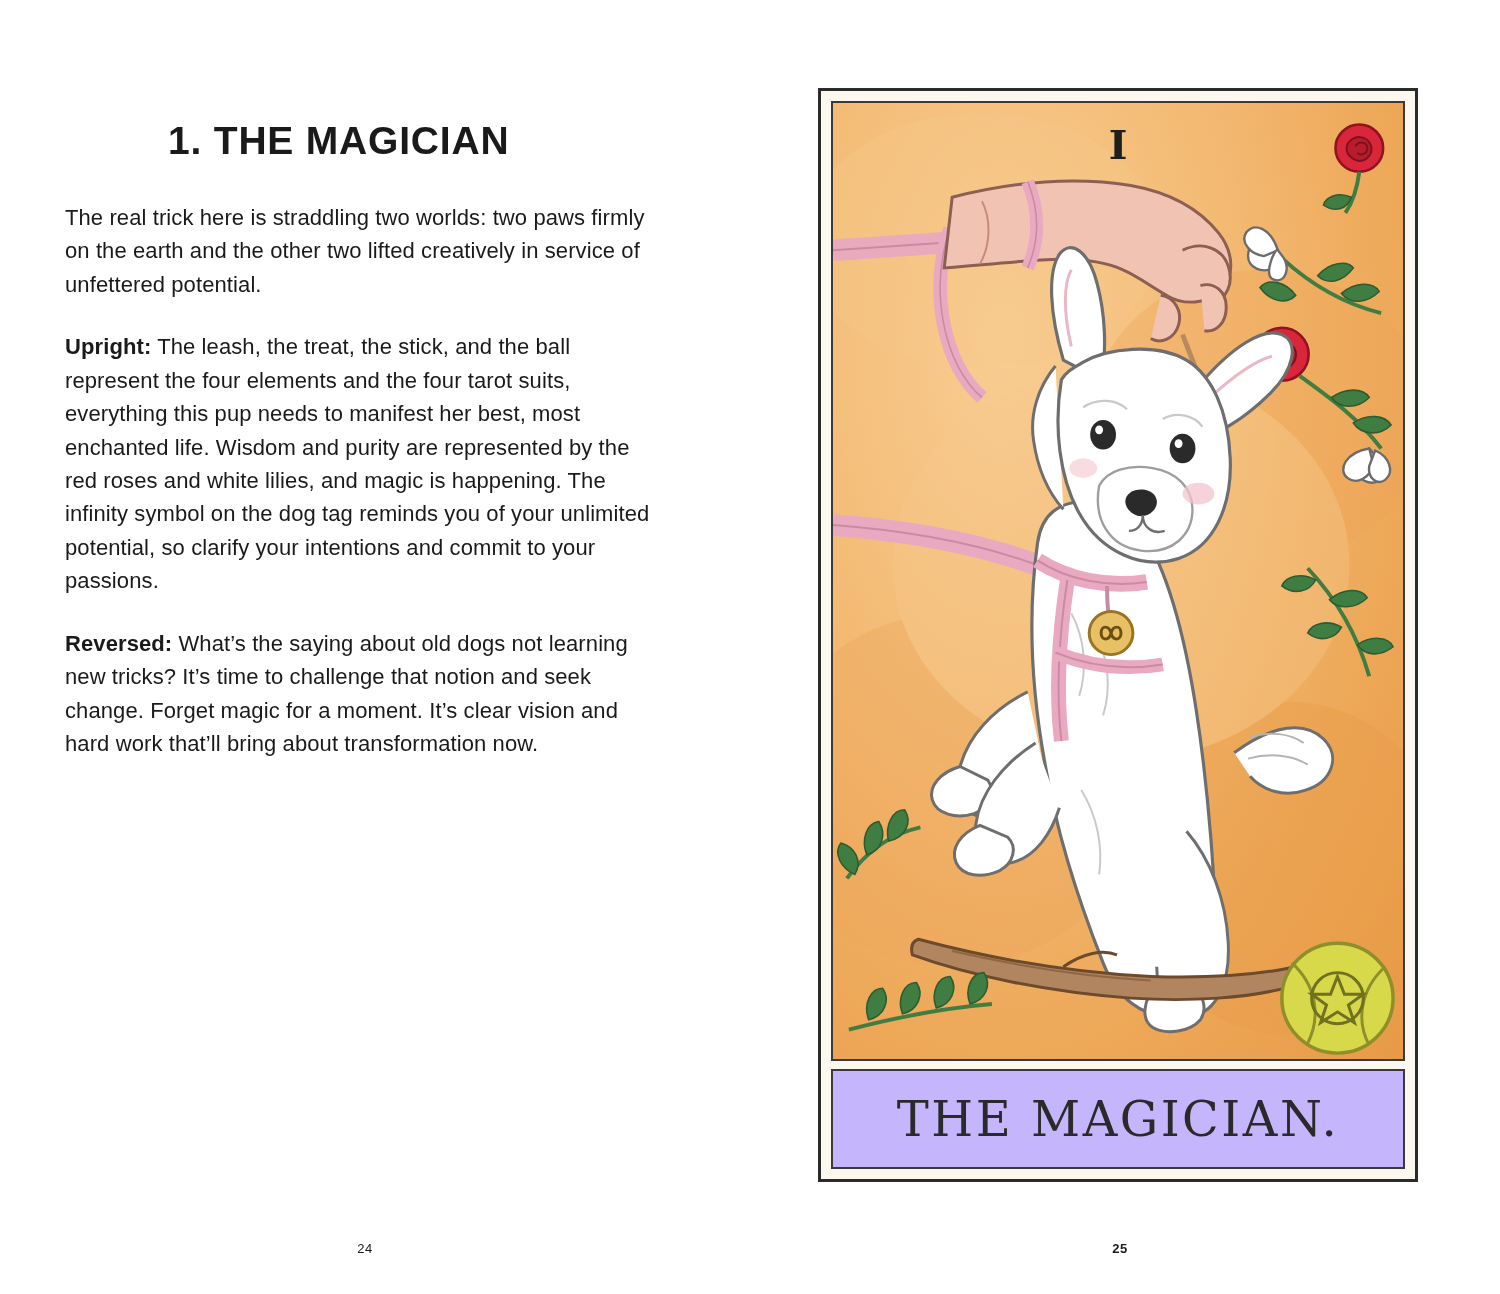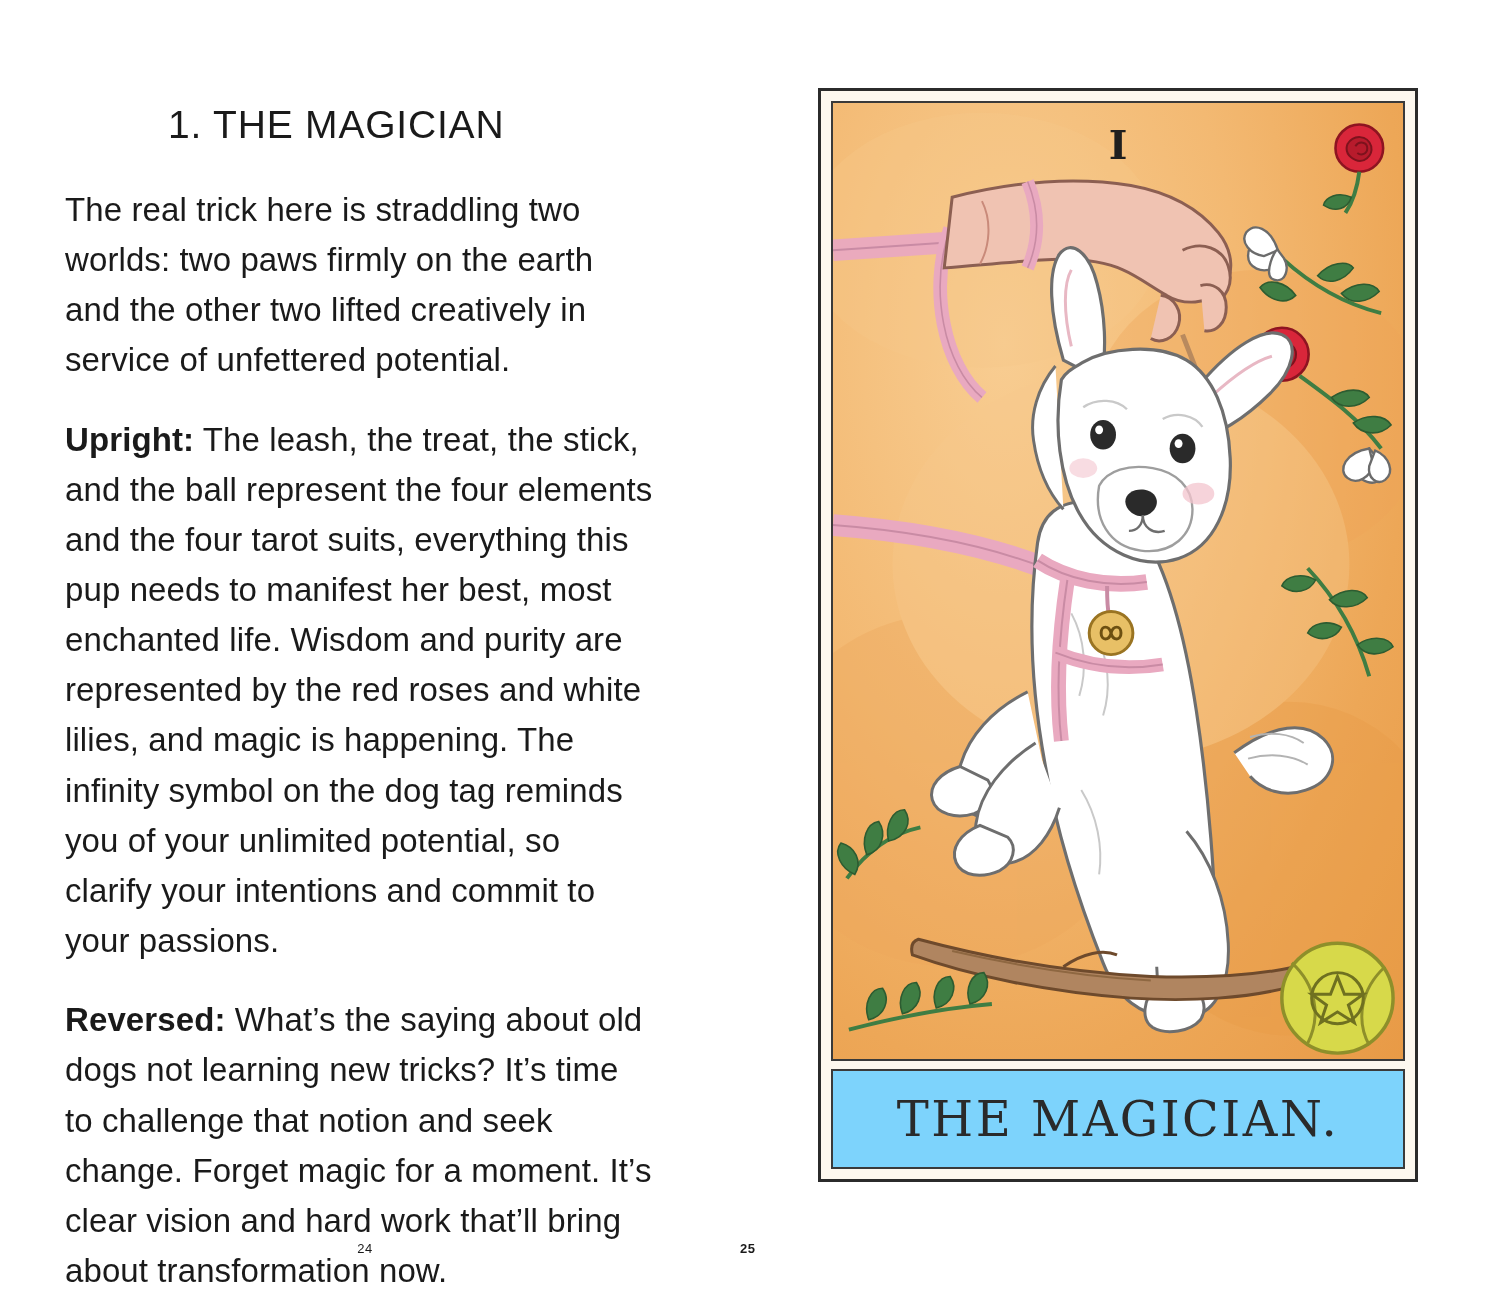--- a/index.html
+++ b/index.html
@@ -30,9 +30,9 @@
   }
   .chapter-title {
     font-size: 39px;
-    font-weight: normal;
+    font-weight: bold;
     letter-spacing: 0.8px;
-    margin: 0 0 38px 103px;
+    margin: 16px 0 38px 103px;
     line-height: 1.1;
   }
   .body-copy p {

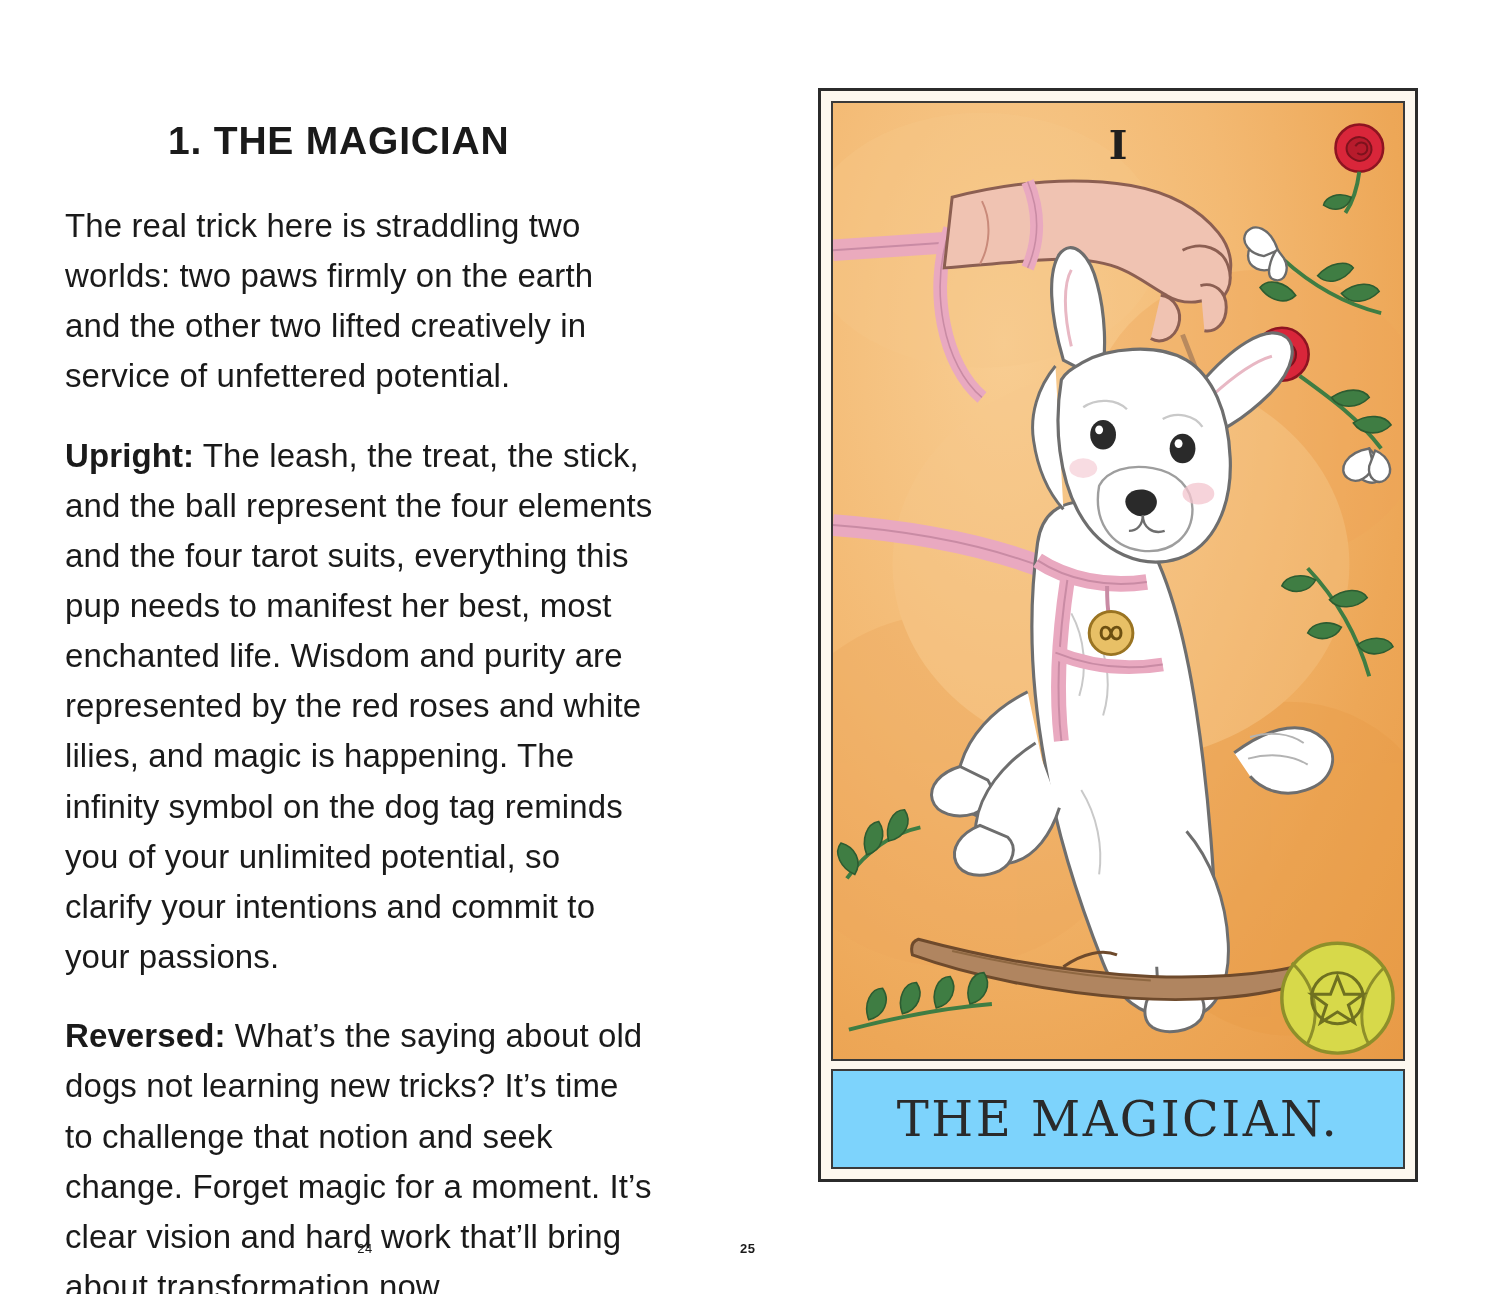--- a/index.html
+++ b/index.html
@@ -36,7 +36,7 @@
     line-height: 1.1;
   }
   .body-copy p {
-    font-size: 33px;
+    font-size: 22px;
     line-height: 1.52;
     margin: 0 0 29px 0;
     letter-spacing: 0.1px;

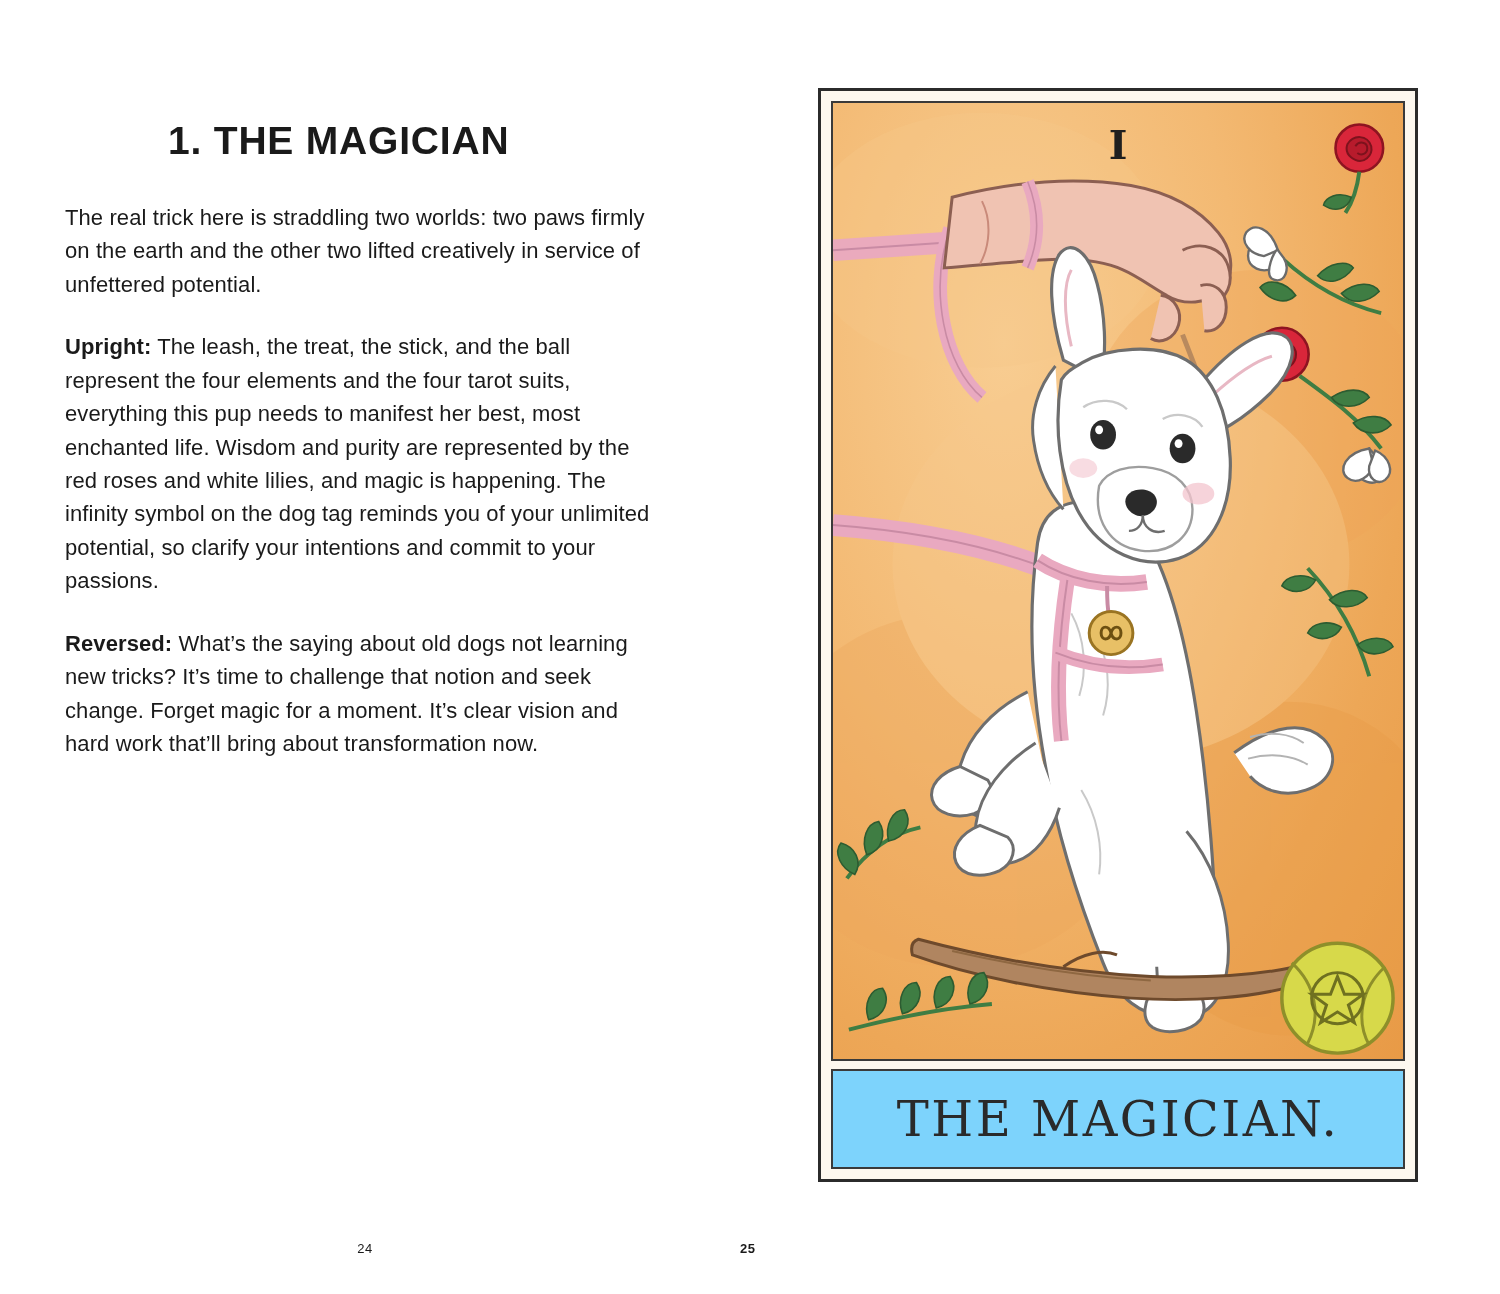--- a/index.html
+++ b/index.html
@@ -85,7 +85,7 @@
     flex: 0 0 96px;
     margin: 8px 10px 10px 10px;
     border: 2px solid #3a3a3a;
-    background: #7dd3fc;
+    background: #c4b5fd;
     display: flex;
     align-items: center;
     justify-content: center;

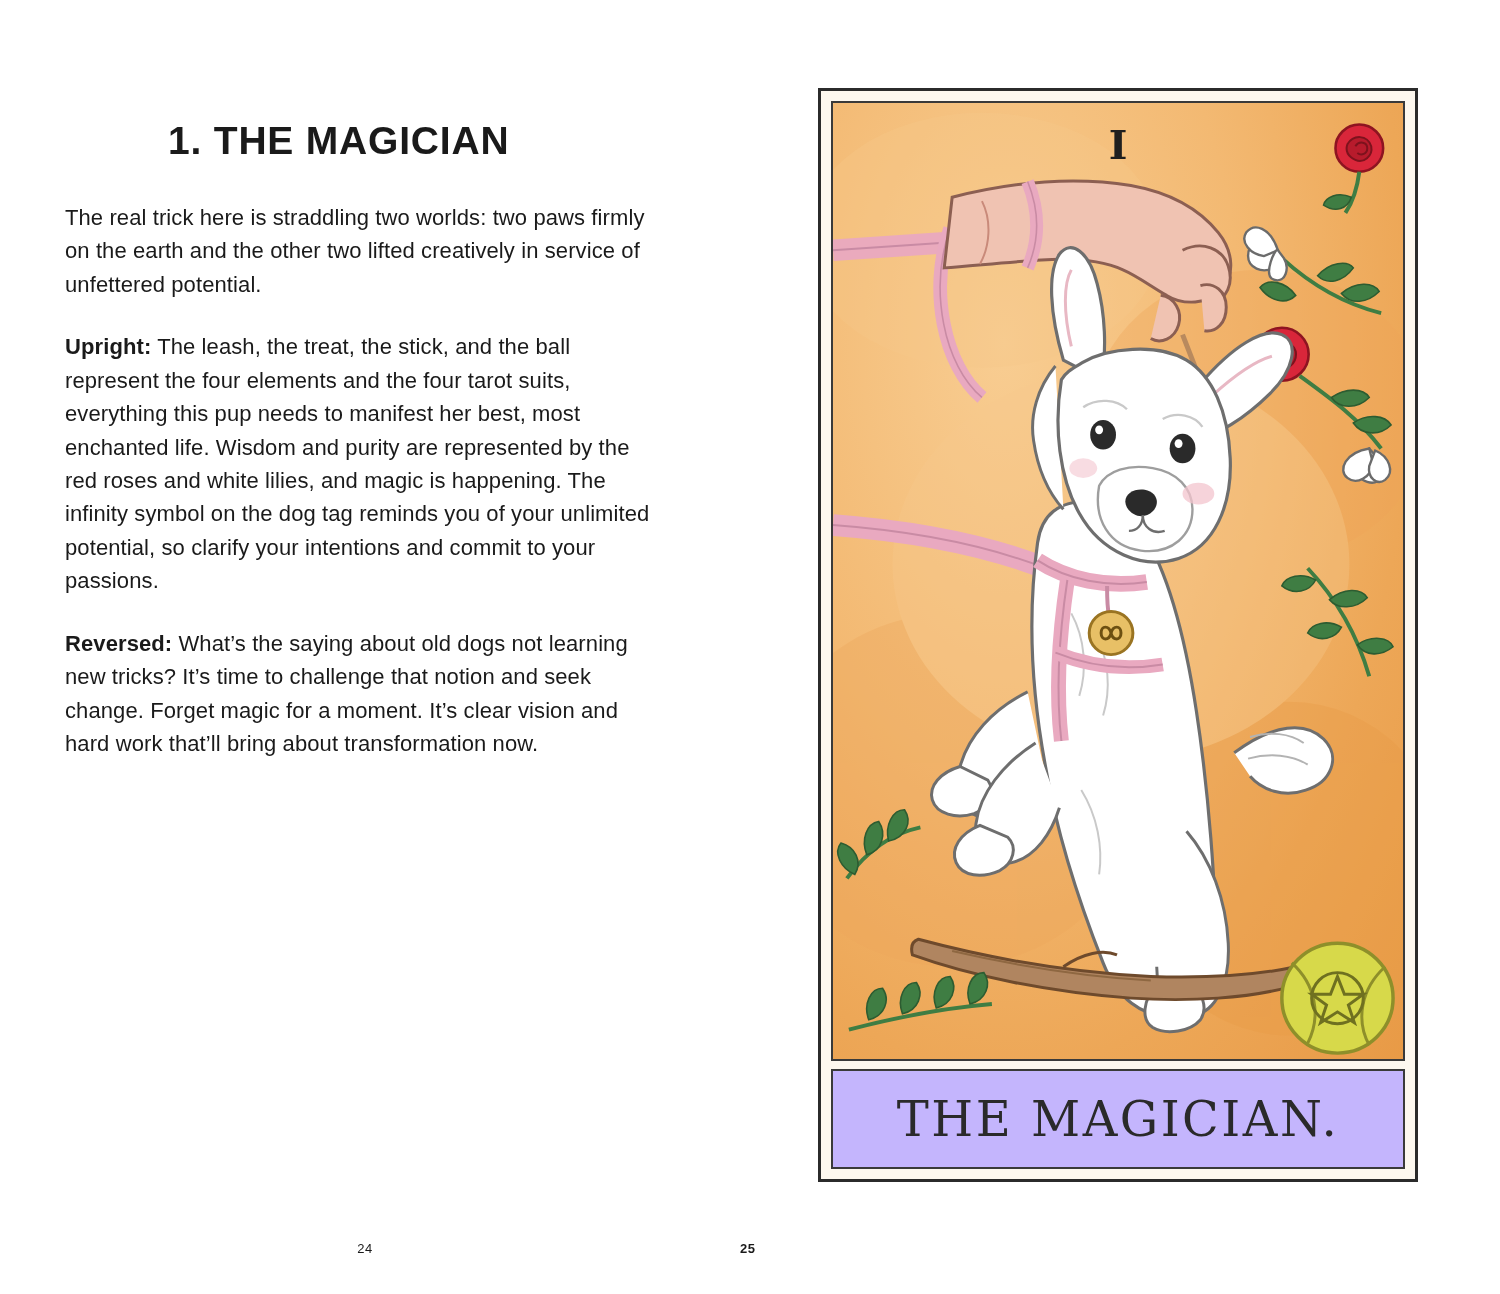--- a/index.html
+++ b/index.html
@@ -51,7 +51,7 @@
     letter-spacing: 0.5px;
   }
   .folio-left { left: 0; width: 750px; text-align: center; text-indent: -20px; }
-  .folio-right { left: 750px; width: 750px; text-align: left; text-indent: -10px; font-weight: bold; }
+  .folio-right { left: 750px; width: 750px; text-align: center; text-indent: -10px; font-weight: bold; }
 
   
   .page-right {

